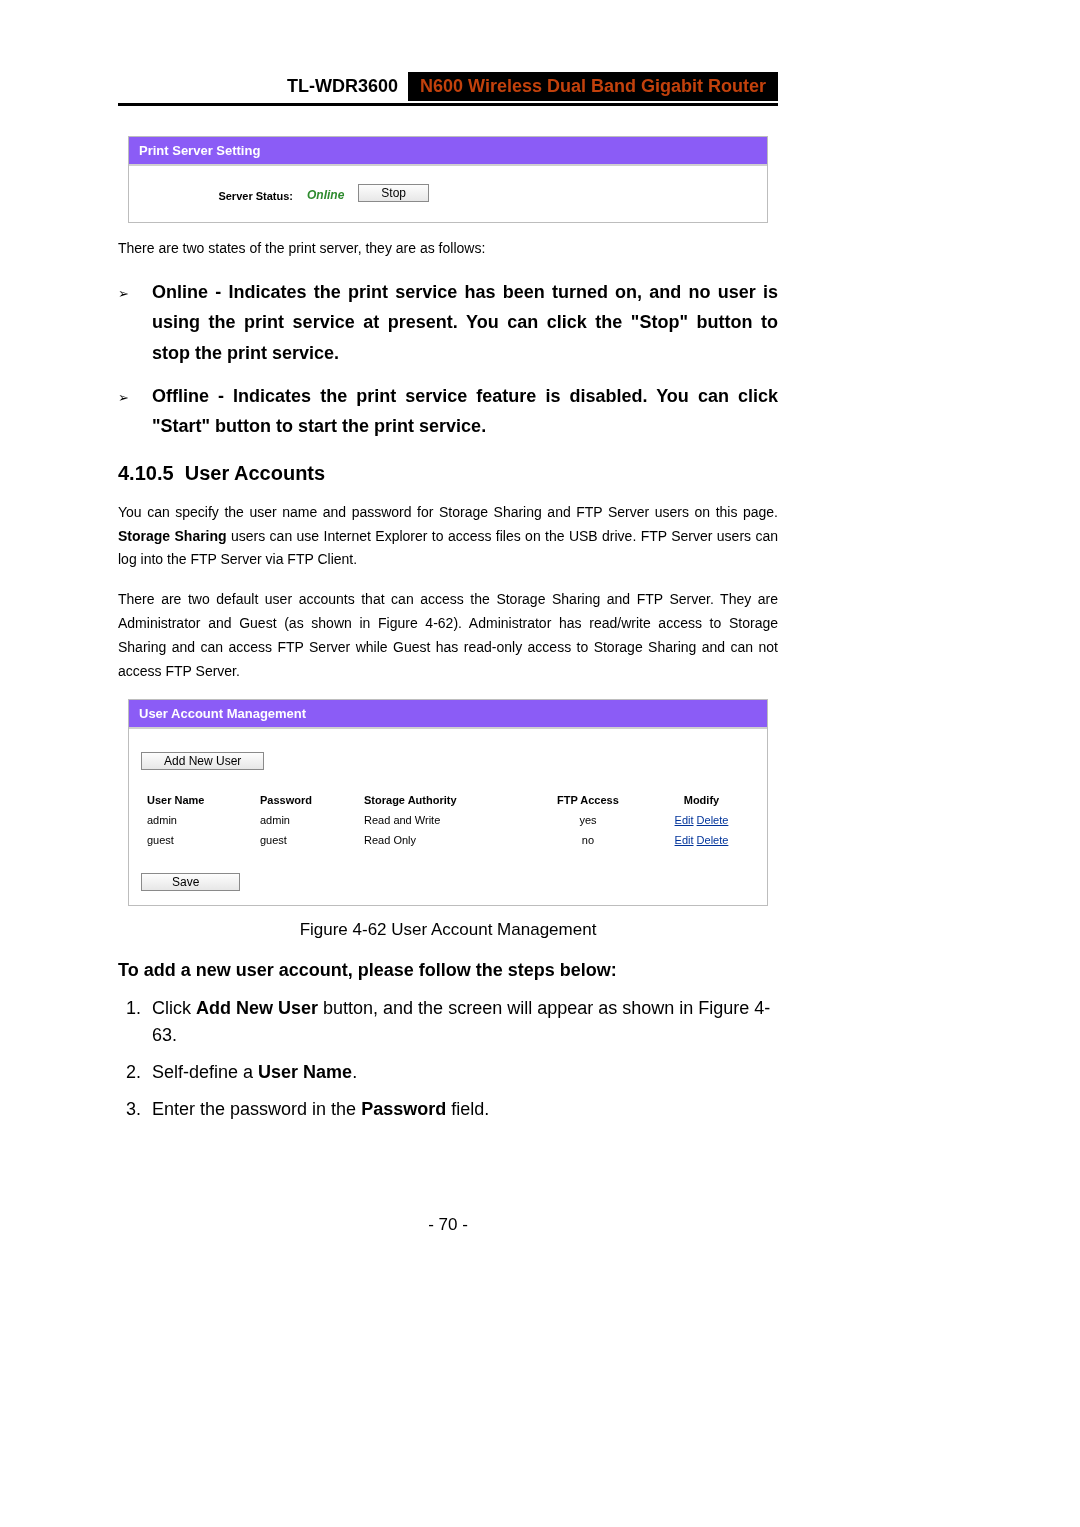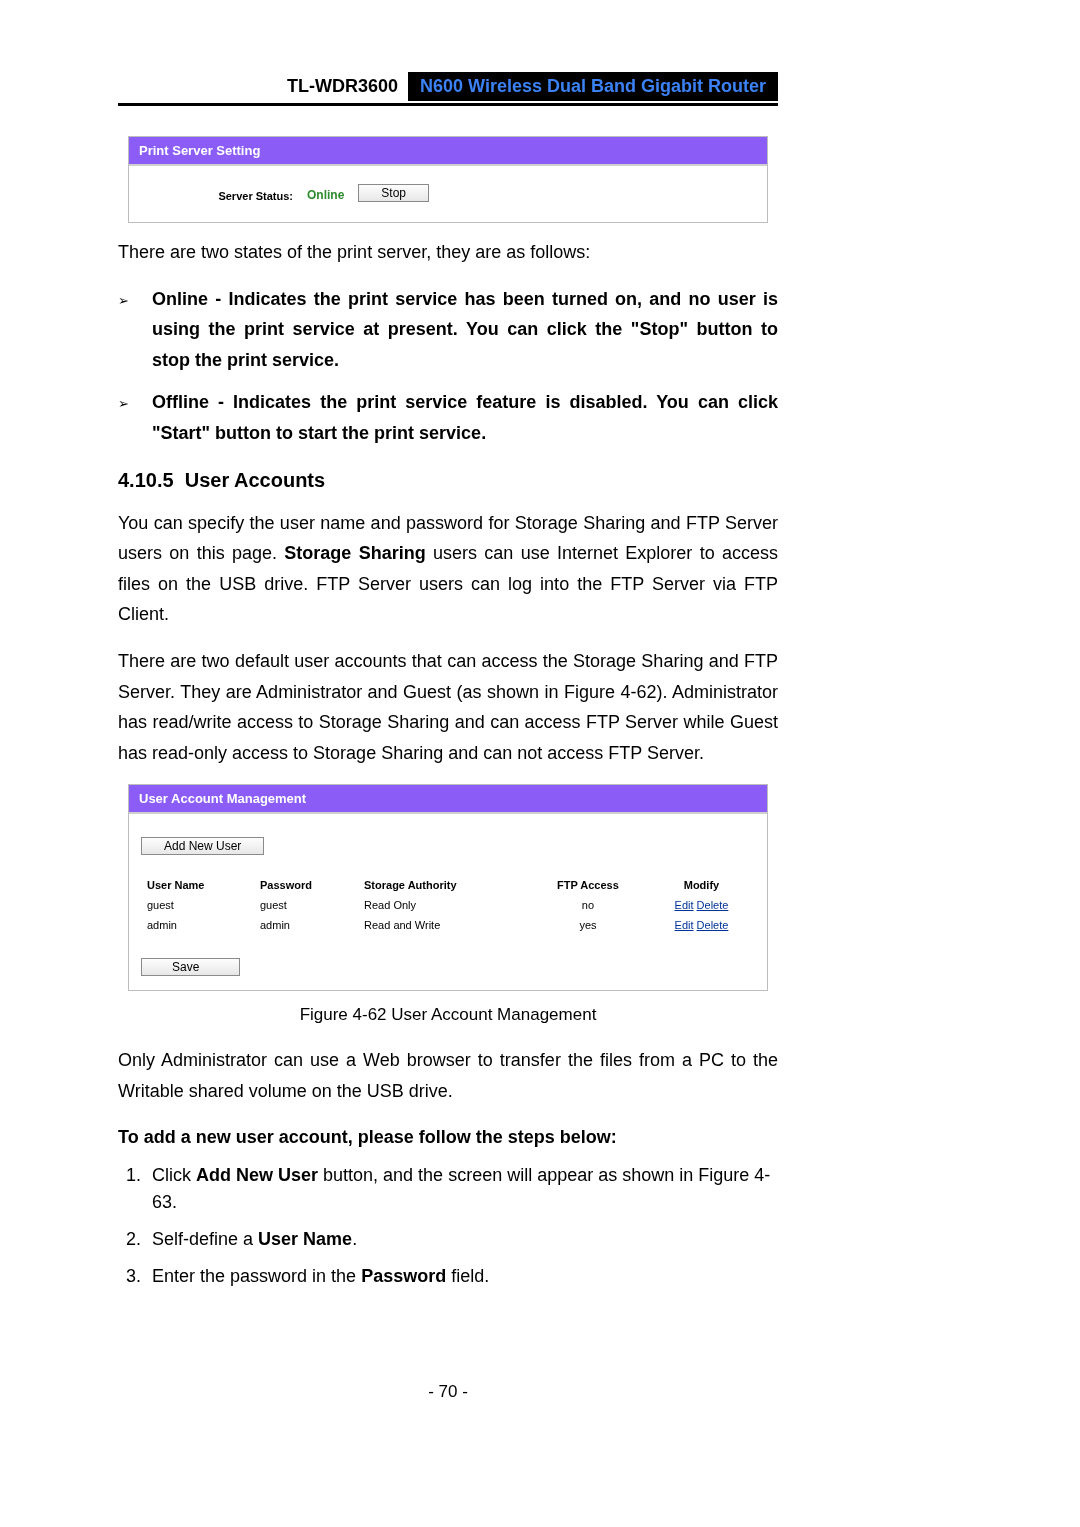--- a/index.html
+++ b/index.html
@@ -32,7 +32,7 @@
   }
   .header-title {
     background: #000;
-    color: #3b82f6;
+    color: #c2410c;
     font-weight: bold;
     font-size: 18px;
     padding: 4px 12px;

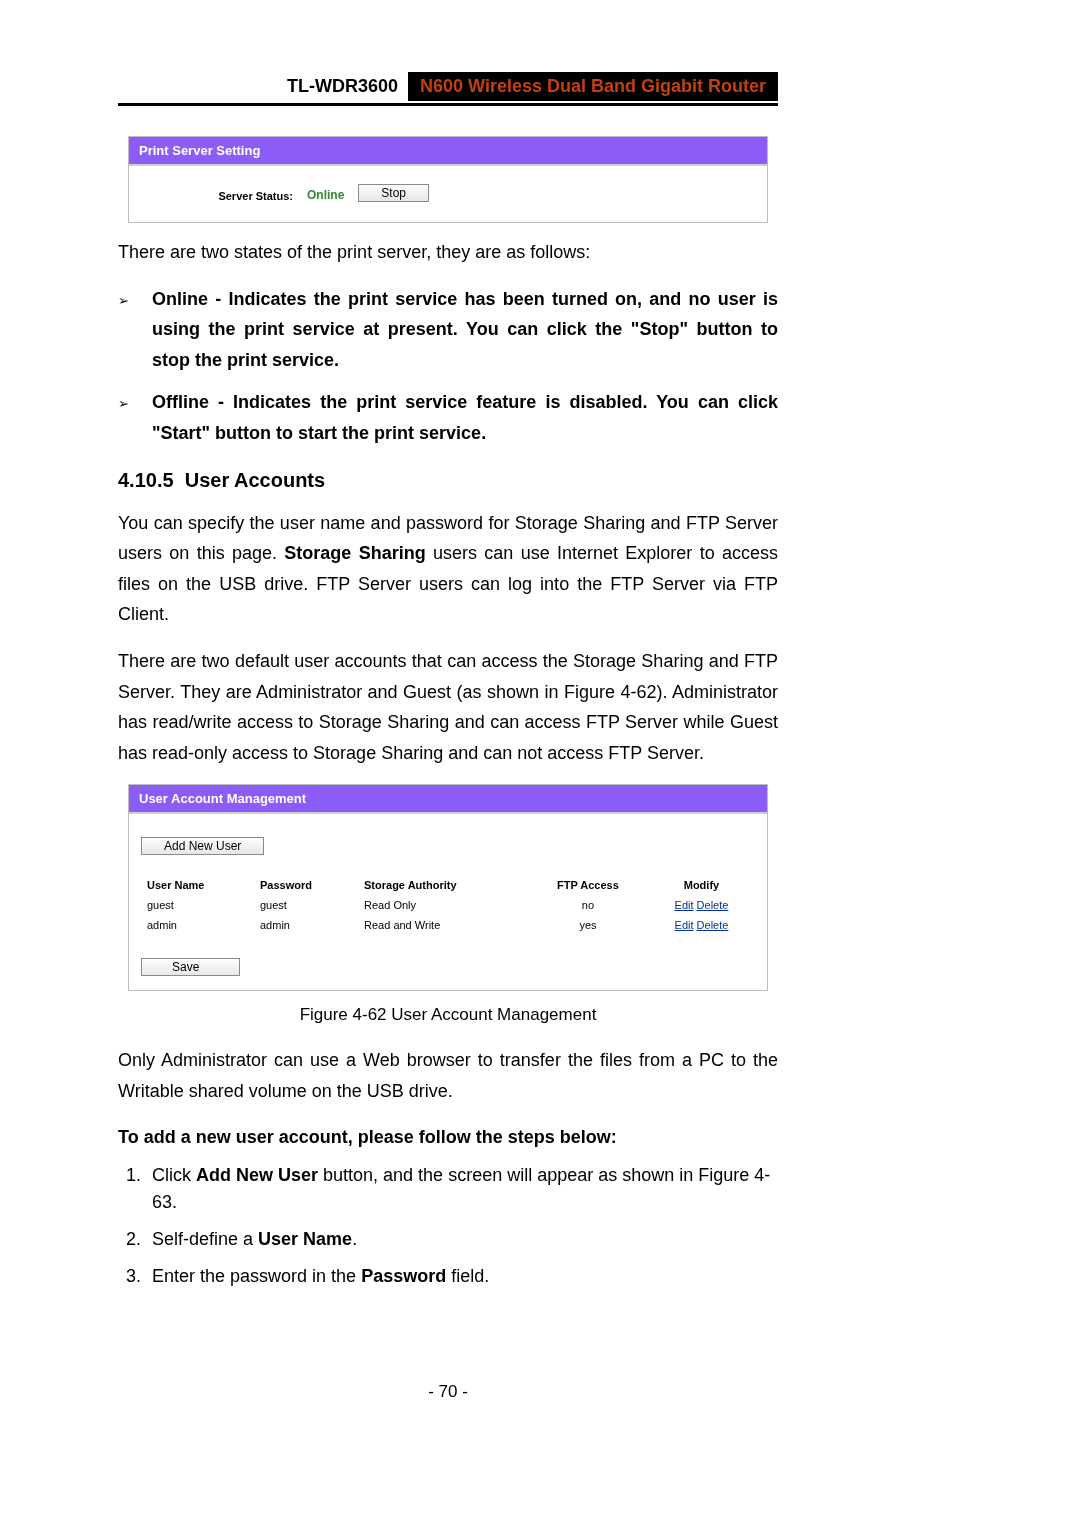--- a/index.html
+++ b/index.html
@@ -80,6 +80,7 @@
     color: #2e8b2e;
     font-weight: bold;
     font-size: 12px;
+    font-style: italic;
   }
   .btn-small {
     background: linear-gradient(#fdfdfd, #e7e7e7);

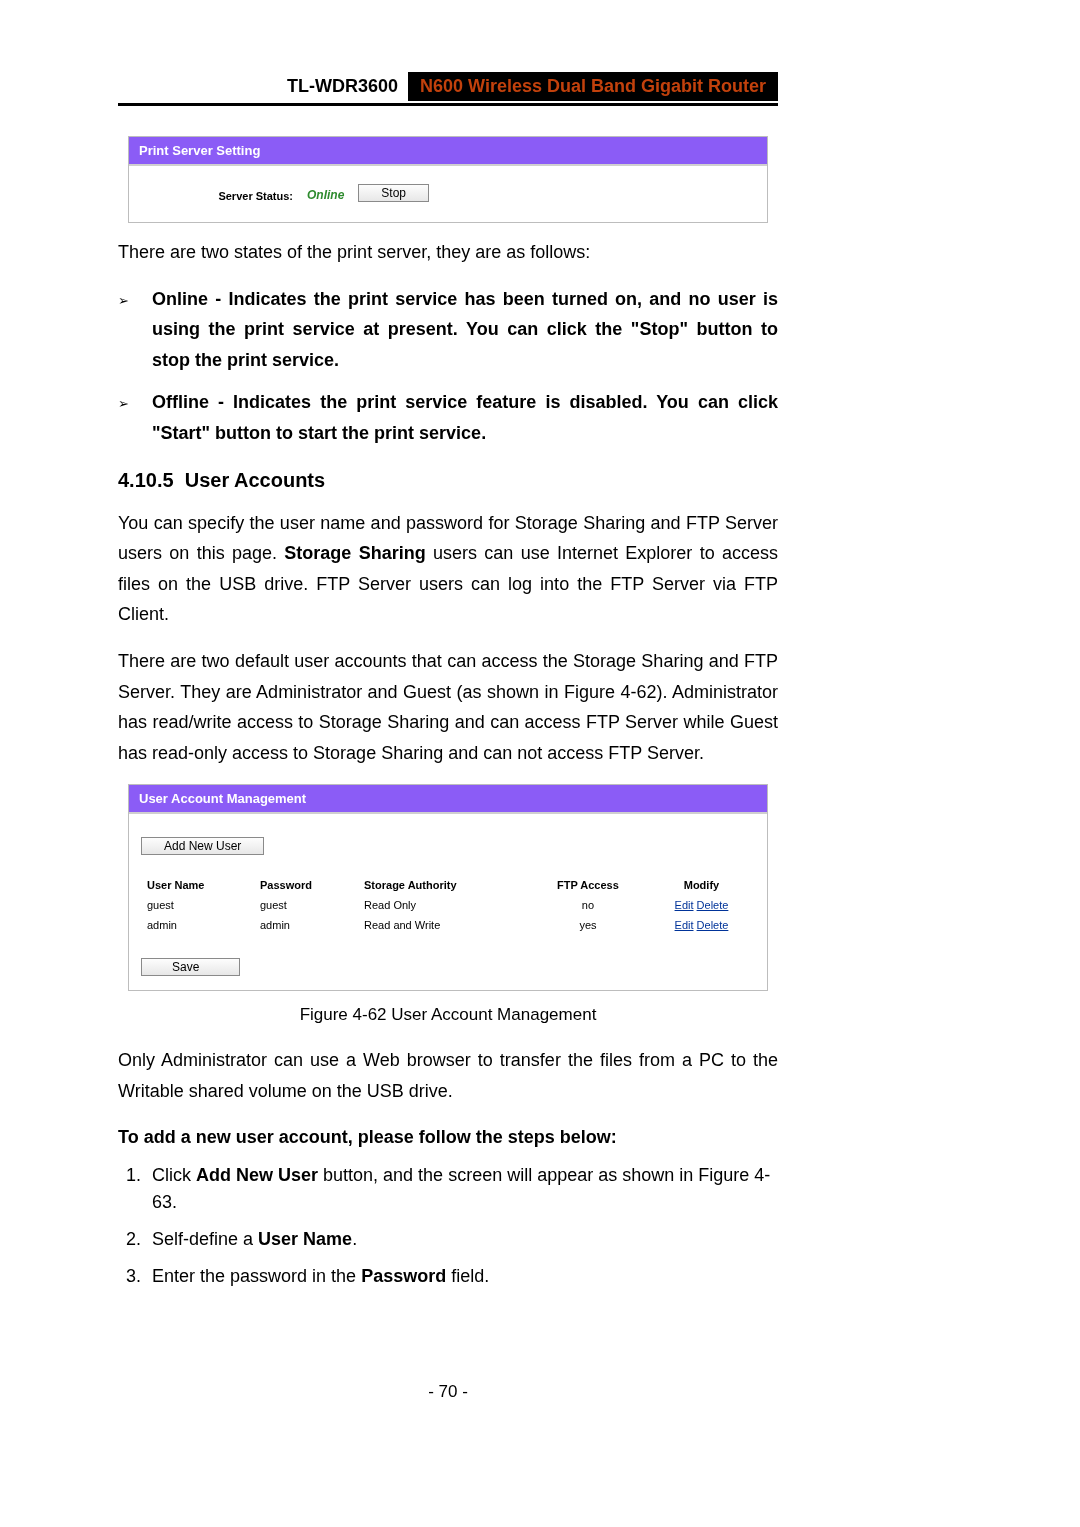--- a/index.html
+++ b/index.html
@@ -98,7 +98,7 @@
   }
 
   .body-p {
-    font-size: 18px;
+    font-size: 14px;
     line-height: 1.7;
     margin: 0 0 16px 0;
   }

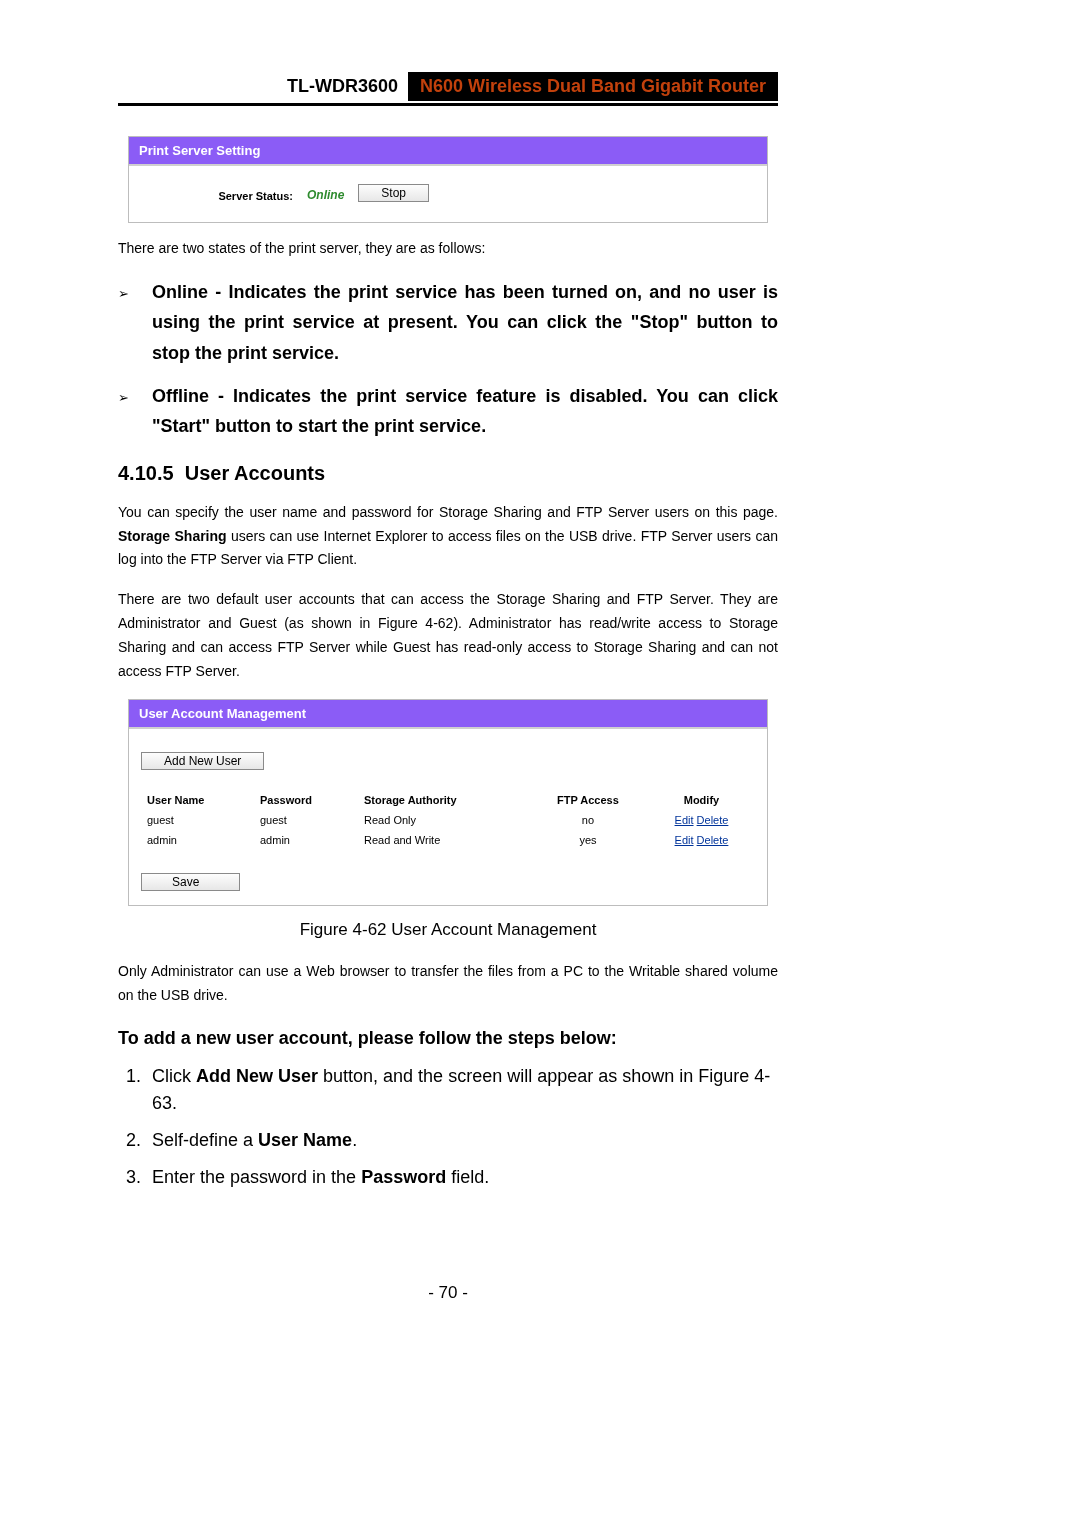--- a/index.html
+++ b/index.html
@@ -259,19 +259,19 @@
           </thead>
           <tbody>
             <tr>
-              <td>guest</td>
-              <td>guest</td>
-              <td>Read Only</td>
-              <td class="center">no</td>
+              <td>admin</td>
+              <td>admin</td>
+              <td>Read and Write</td>
+              <td class="center">yes</td>
               <td class="center">
                 <span class="link">Edit</span><span class="link-sep"> </span><span class="link">Delete</span>
               </td>
             </tr>
             <tr>
-              <td>admin</td>
-              <td>admin</td>
-              <td>Read and Write</td>
-              <td class="center">yes</td>
+              <td>guest</td>
+              <td>guest</td>
+              <td>Read Only</td>
+              <td class="center">no</td>
               <td class="center">
                 <span class="link">Edit</span><span class="link-sep"> </span><span class="link">Delete</span>
               </td>

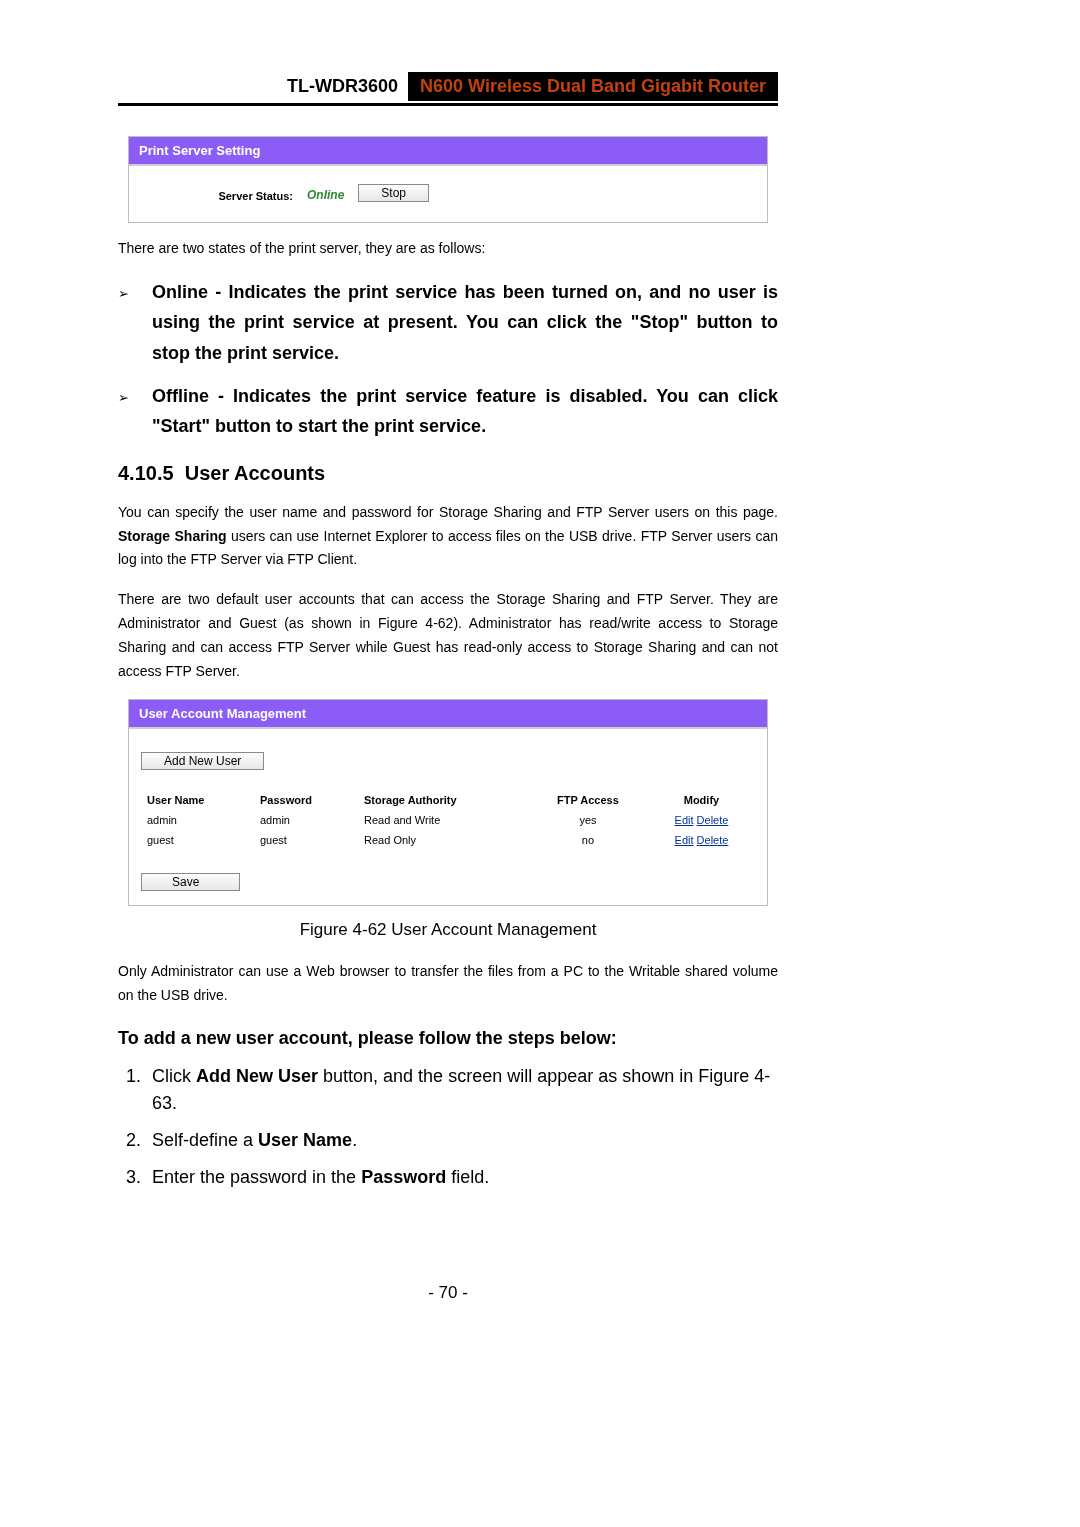--- a/index.html
+++ b/index.html
@@ -287,7 +287,6 @@
 
   <div class="caption">Figure 4-62 User Account Management</div>
 
-  <p class="body-p justify">Only Administrator can use a Web browser to transfer the files from a PC to the Writable shared volume on the USB drive.</p>
 
   <div class="steps-intro">To add a new user account, please follow the steps below:</div>
 

